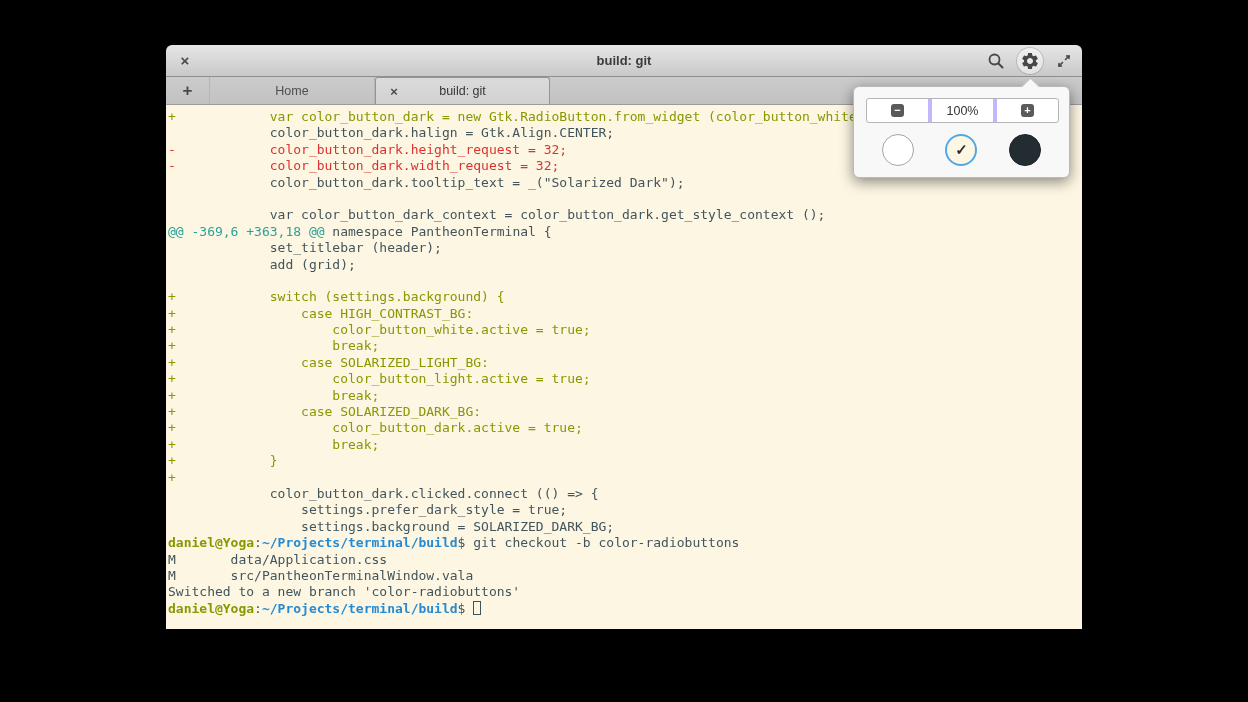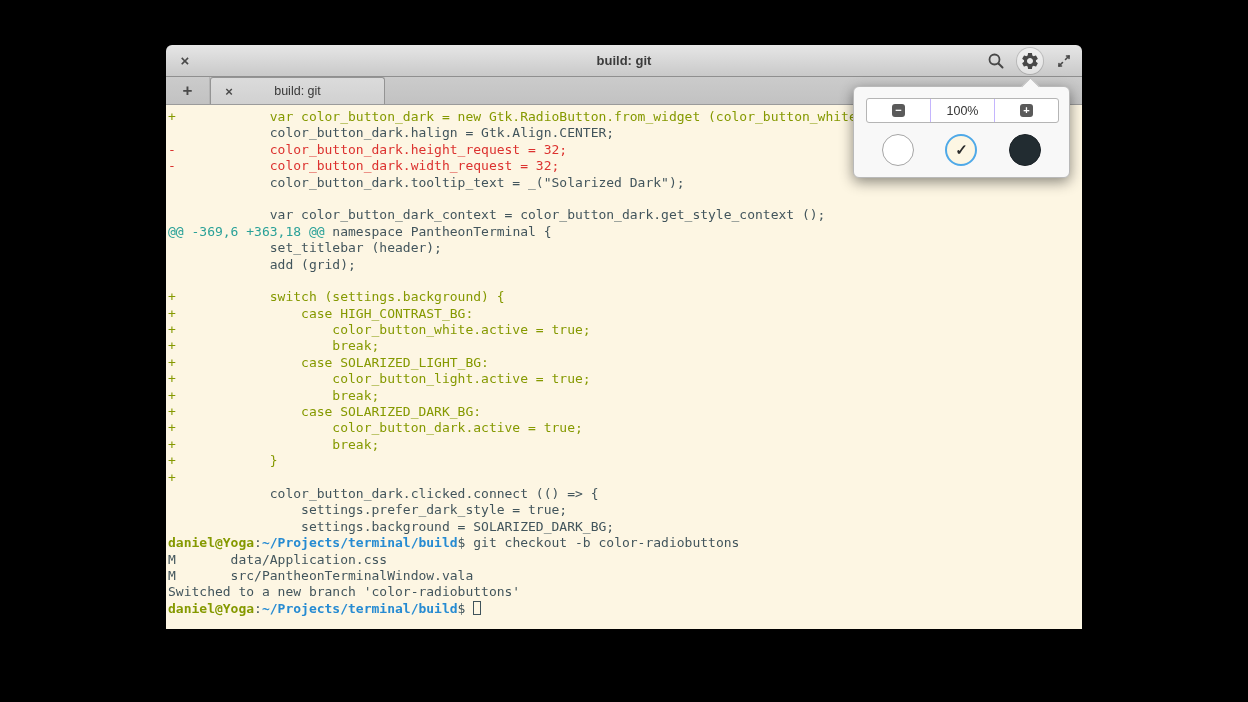--- a/index.html
+++ b/index.html
@@ -111,6 +111,9 @@
 
     <div class="tabbar">
       <div class="newtab">+</div>
+      <div class="tab home">
+        <span>Home</span>
+      </div>
       <div class="tab active">
         <span class="tab-close">×</span>
         <span>build: git</span>

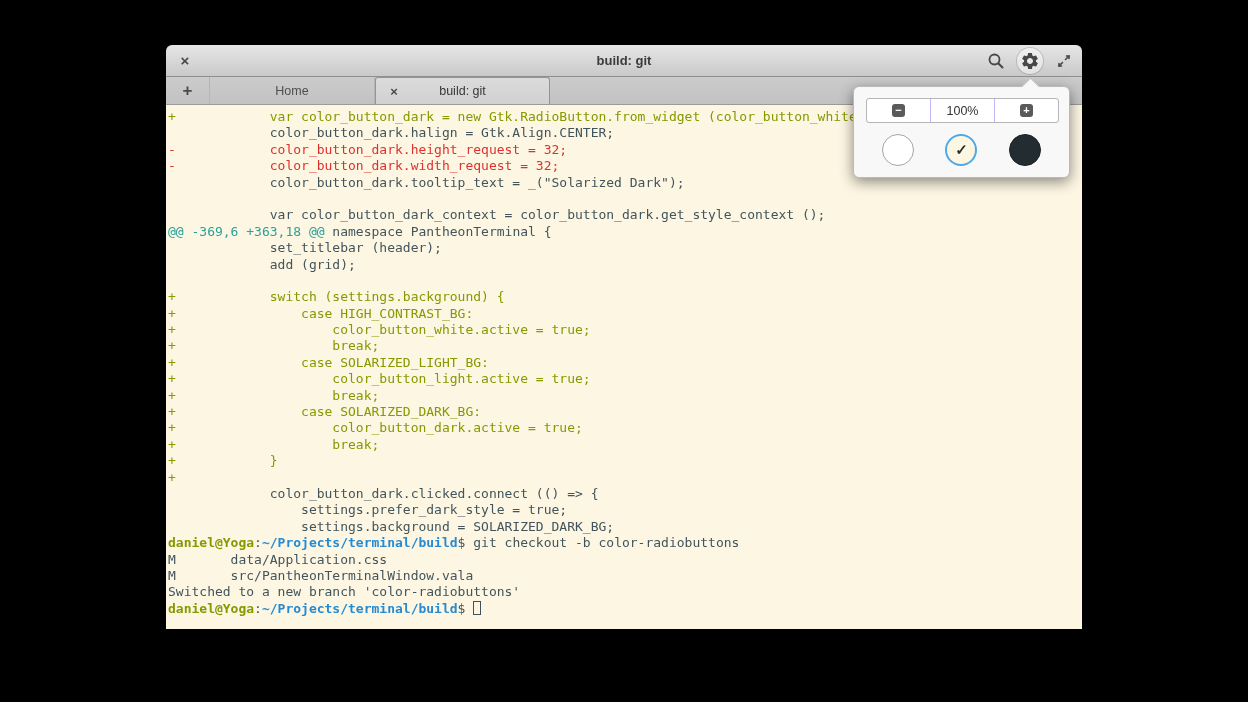--- a/index.html
+++ b/index.html
@@ -64,7 +64,7 @@
   .segctl { display:flex; width:193px; height:25px; background:#ffffff;
             border:1px solid #b5b5b5; border-radius:3px; overflow:hidden; }
   .seg { flex:1; display:flex; align-items:center; justify-content:center; }
-  .seg + .seg { border-left:1px solid #c4b5fd; }
+  .seg + .seg { border-left:4px solid #c4b5fd; }
   .seg-glyph { width:13px; height:13px; background:#5a5a5a; border-radius:3px;
                color:#ffffff; font-size:11px; font-weight:bold; line-height:13px;
                text-align:center; }

